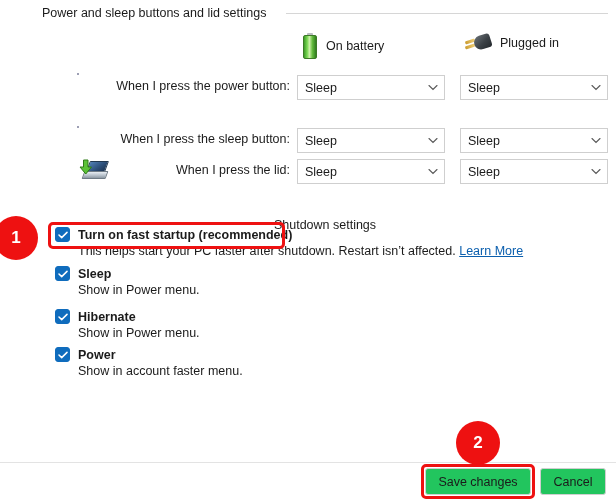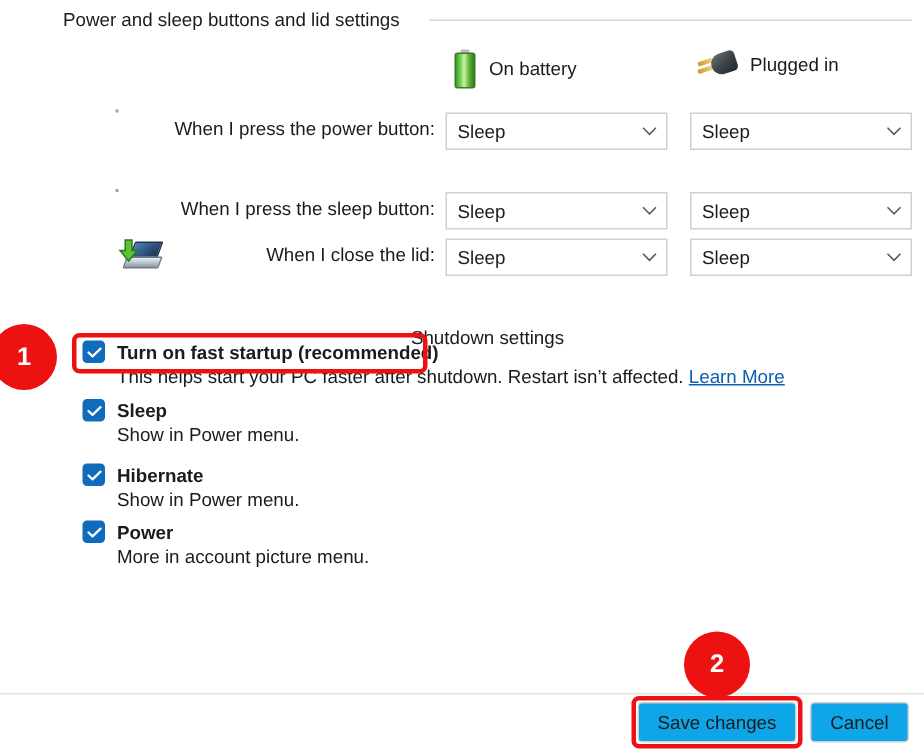--- a/index.html
+++ b/index.html
@@ -406,7 +406,7 @@
       </span>
     </span>
   </span>
-  <span class="row-label">When I close the lid:</span>
+  <span class="row-label">When I press the lid:</span>
   <div class="combo col-a" style="top:3px">
     <span class="combo-value">Sleep</span>
     <span class="chev">

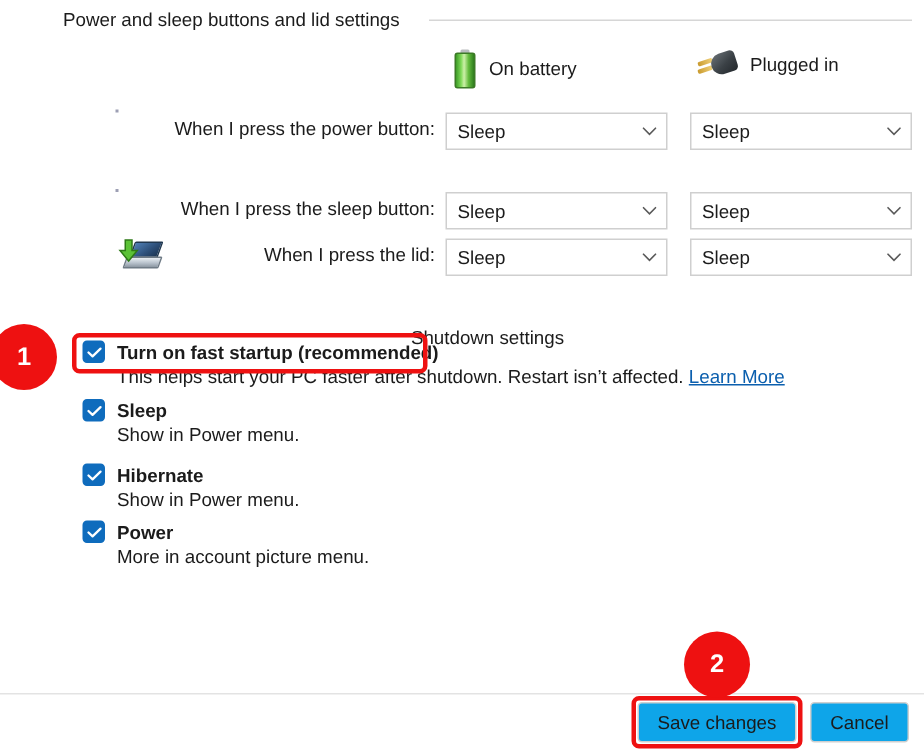--- a/index.html
+++ b/index.html
@@ -478,7 +478,7 @@
     </span>
     <span class="check-label">Power</span>
   </div>
-  <div class="check-desc">More in account picture menu.</div>
+  <div class="check-desc">Show in account faster menu.</div>
 </div>
 
 <div class="footer-rule"></div>

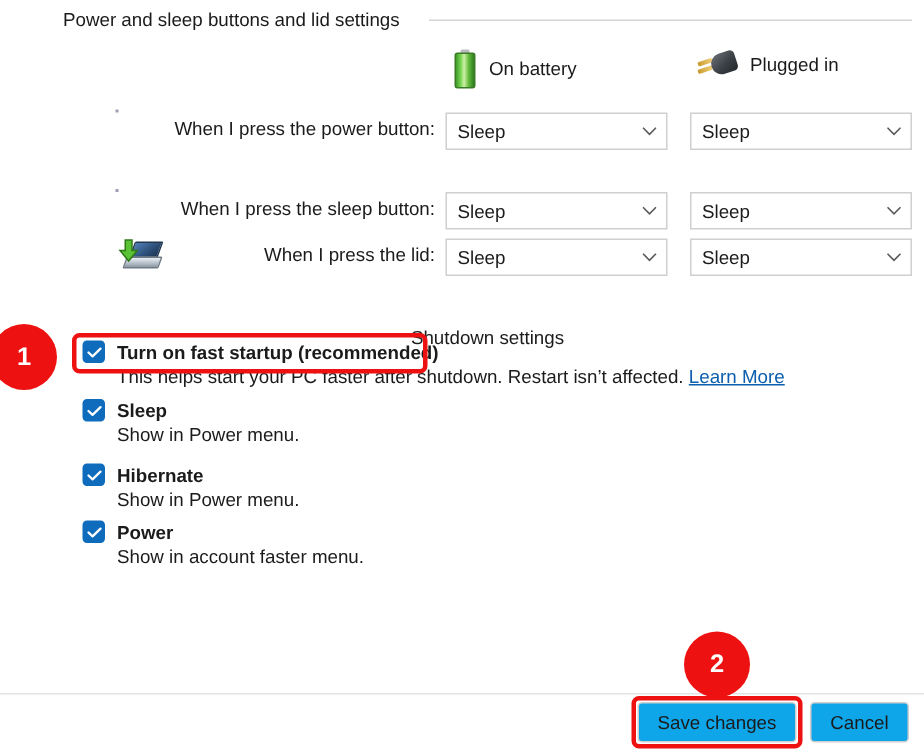--- a/index.html
+++ b/index.html
@@ -272,7 +272,7 @@
     height: 27px;
     border: 1px solid #cfcfcf;
     border-radius: 3px;
-    background: #0ea5e9;
+    background: #22c55e;
     box-sizing: border-box;
     display: flex;
     align-items: center;

